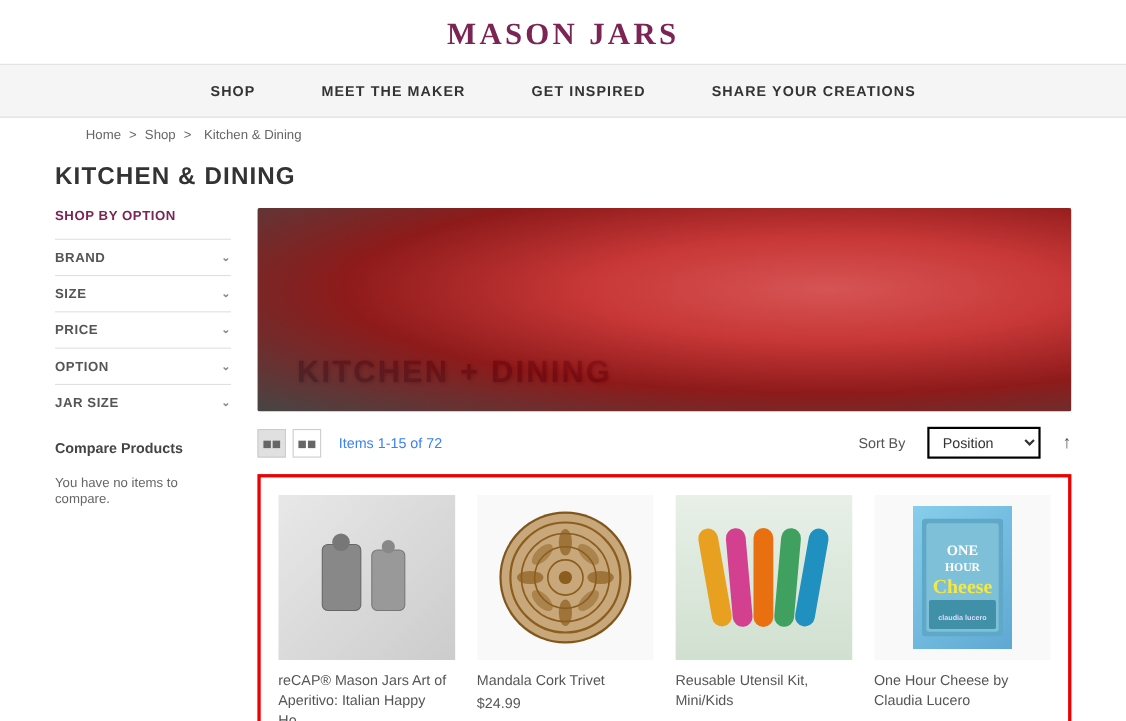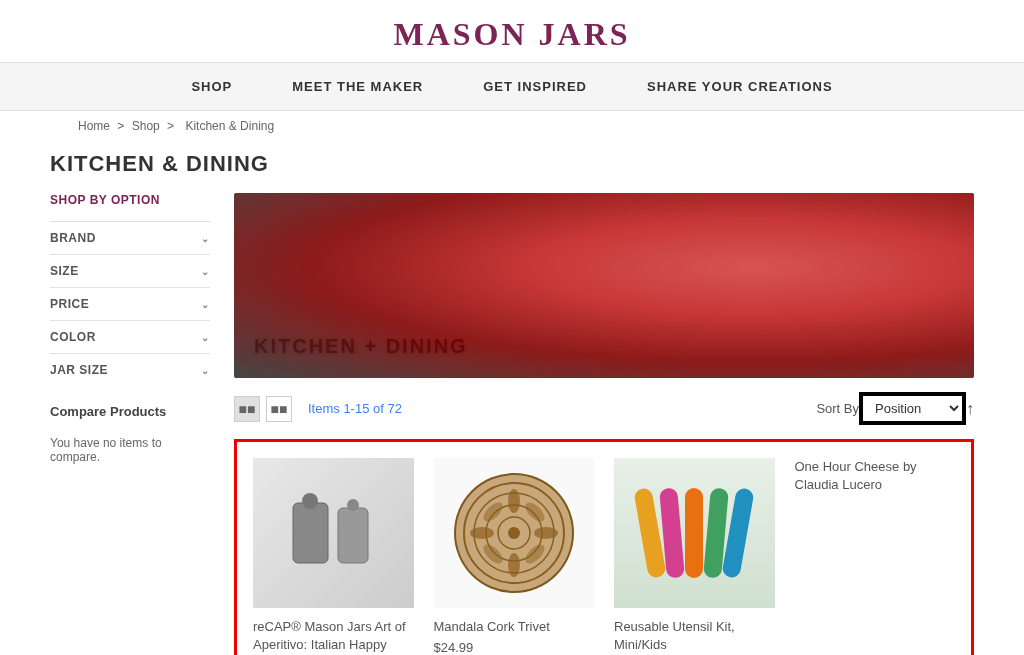--- a/index.html
+++ b/index.html
@@ -8,7 +8,7 @@
     
     .site-header { text-align: center; padding: 18px 0 12px; border-bottom: 1px solid #e0e0e0; }
     .site-logo { display: inline-block; }
-    .logo-main { font-family: Georgia, serif; font-size: 32px; font-weight: bold; color: #7b2555; letter-spacing: 3px; display: block; line-height: 1; }
+    .logo-main { font-family: Georgia, serif; font-size: 28px; font-weight: bold; color: #7b2555; letter-spacing: 3px; display: block; line-height: 1; }
     .logo-sub { font-size: 11px; letter-spacing: 6px; color: #7b2555; display: block; margin-top: 2px; }
 
     

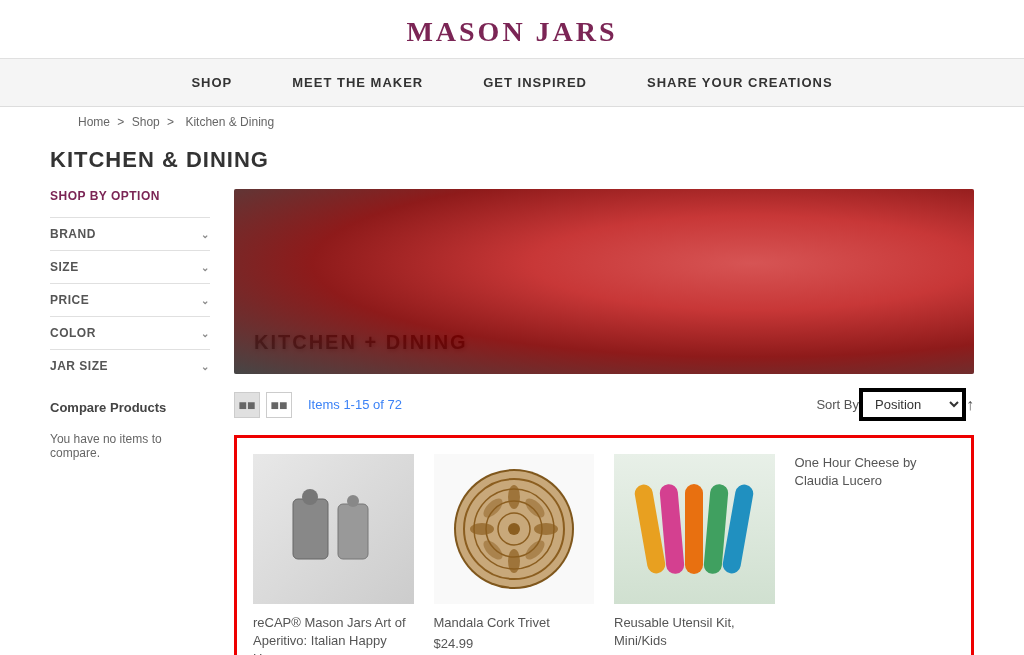--- a/index.html
+++ b/index.html
@@ -120,7 +120,7 @@
       <span class="chevron">⌄</span>
     </div>
     <div class="filter-item">
-      <span>COLOR</span>
+      <span>OPTION</span>
       <span class="chevron">⌄</span>
     </div>
     <div class="filter-item">

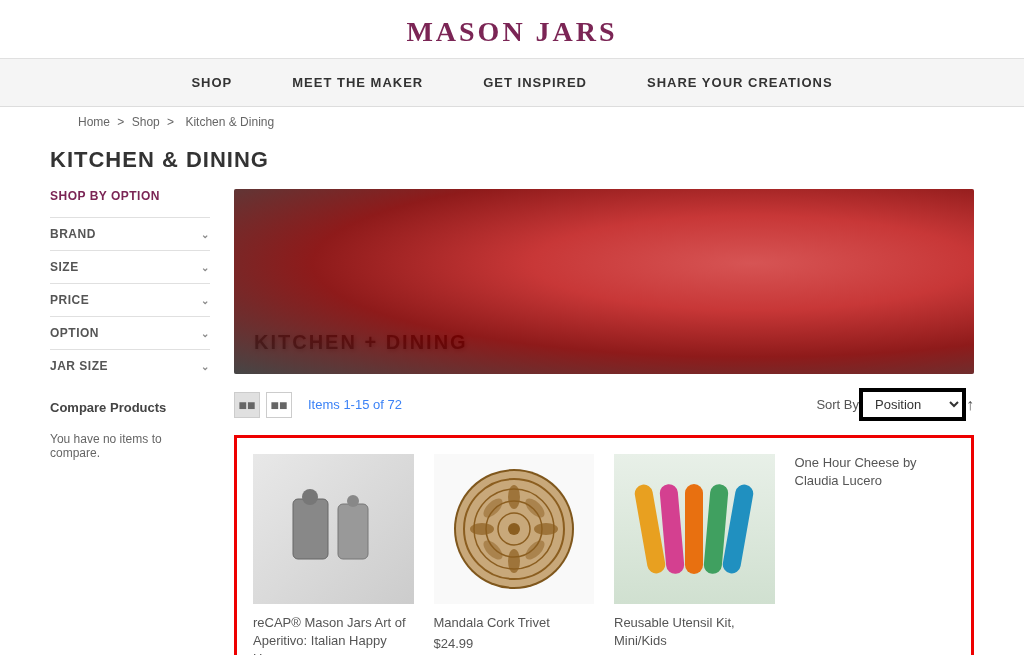--- a/index.html
+++ b/index.html
@@ -43,7 +43,7 @@
     
     .hero-banner { width: 100%; height: 185px; background: linear-gradient(135deg, #c8c8c8 0%, #888 50%, #444 100%); position: relative; overflow: hidden; margin-bottom: 14px; border-radius: 2px; }
     .hero-banner-inner { width: 100%; height: 100%; background: #b0b0b0; display: flex; align-items: flex-end; padding: 20px; }
-    .hero-text { font-size: 20px; font-weight: bold; color: #000000; text-shadow: 1px 1px 4px rgba(0,0,0,0.5); letter-spacing: 2px; }
+    .hero-text { font-size: 28px; font-weight: bold; color: #0c4a6e; text-shadow: 1px 1px 4px rgba(0,0,0,0.5); letter-spacing: 2px; margin-left: 16px; }
     .hero-img-overlay { position: absolute; top: 0; left: 0; width: 100%; height: 100%; background: 
       radial-gradient(ellipse at 70% 40%, #d44 0%, #c22 30%, #800 60%, #333 100%); opacity: 0.85; }
 

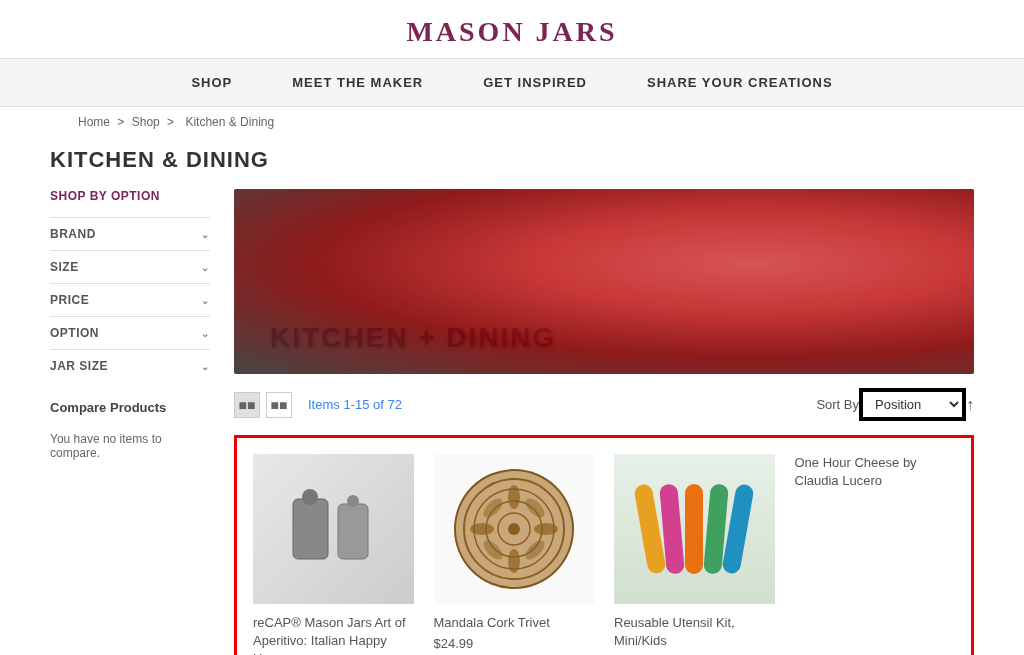--- a/index.html
+++ b/index.html
@@ -53,7 +53,7 @@
     .view-btn { width: 26px; height: 26px; border: 1px solid #ccc; background: #fff; cursor: pointer; display: flex; align-items: center; justify-content: center; font-size: 14px; color: #666; }
     .view-btn.active { background: #e0e0e0; }
     .items-count { font-size: 13px; color: #3b82f6; margin-left: 10px; }
-    .toolbar-right { display: flex; align-items: center; gap: 0; justify-content: space-between; }
+    .toolbar-right { display: flex; align-items: center; gap: 20px; justify-content: space-between; }
     .sort-label { font-size: 13px; color: #555; }
     .sort-select { border: 4px solid #000000; padding: 4px 24px 4px 8px; font-size: 13px; color: #333; background: #fff; cursor: pointer; appearance: auto; }
     .sort-icon { font-size: 16px; color: #555; cursor: pointer; }

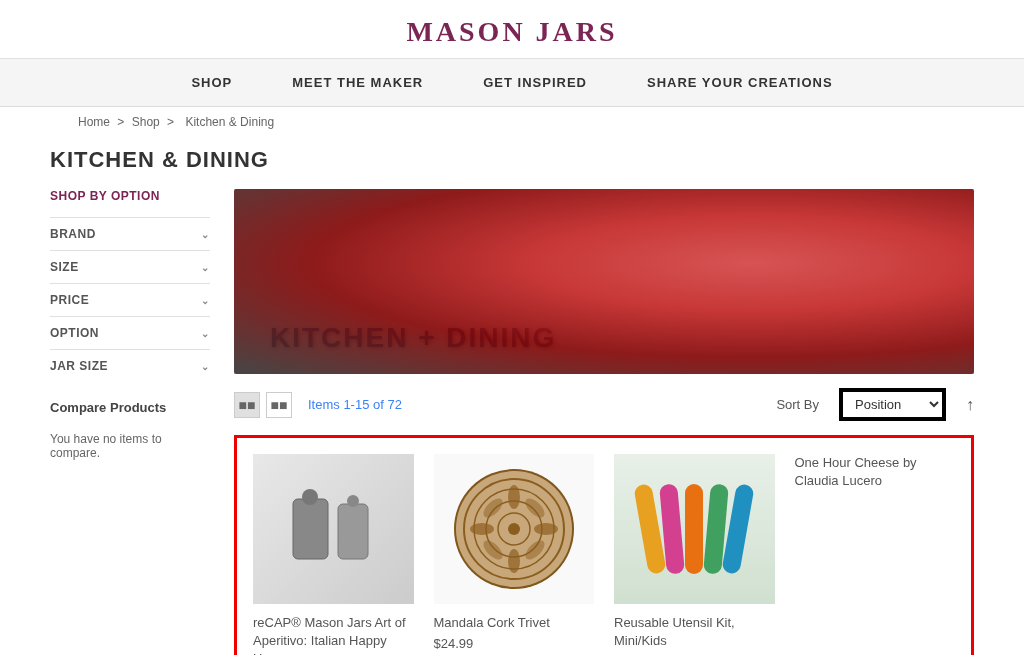--- a/index.html
+++ b/index.html
@@ -55,7 +55,7 @@
     .items-count { font-size: 13px; color: #3b82f6; margin-left: 10px; }
     .toolbar-right { display: flex; align-items: center; gap: 20px; justify-content: space-between; }
     .sort-label { font-size: 13px; color: #555; }
-    .sort-select { border: 4px solid #000000; padding: 4px 24px 4px 8px; font-size: 13px; color: #333; background: #fff; cursor: pointer; appearance: auto; }
+    .sort-select { border: 2px solid #000000; padding: 4px 24px 4px 8px; font-size: 13px; color: #333; background: #fff; cursor: pointer; appearance: auto; }
     .sort-icon { font-size: 16px; color: #555; cursor: pointer; }
 
     

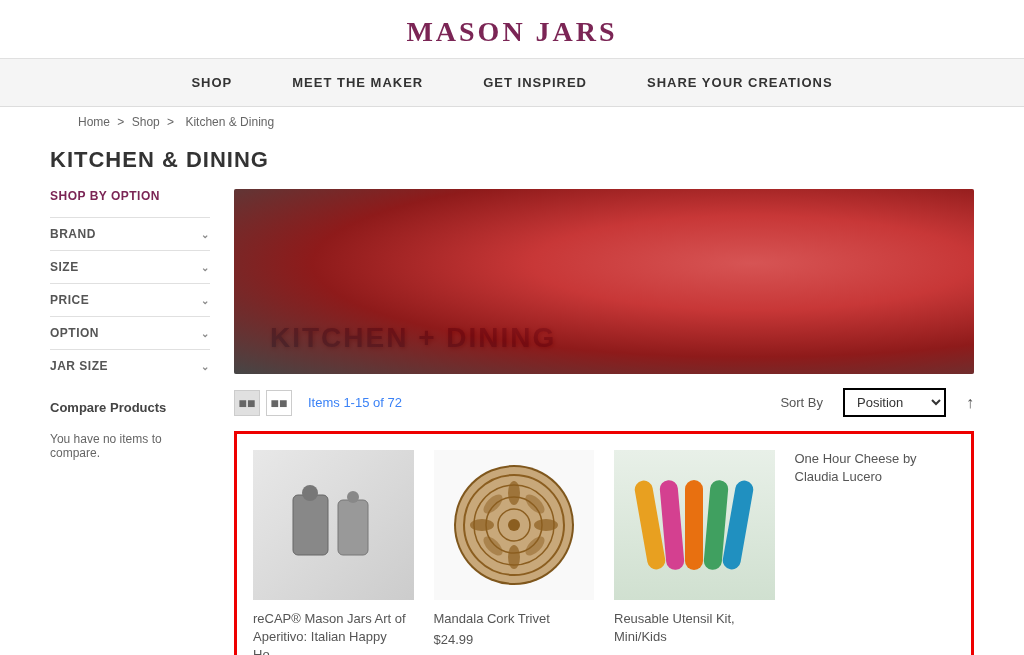--- a/index.html
+++ b/index.html
@@ -228,6 +228,19 @@
         </div>
 
         <div class="product-card">
+          <div class="product-img-wrap">
+            <div class="prod-img-4">
+              <svg width="90" height="130" viewBox="0 0 90 130">
+                <rect x="0" y="0" width="90" height="130" rx="4" fill="#5fa8c8"></rect>
+                <rect x="5" y="5" width="80" height="120" rx="3" fill="#7ec0d8"></rect>
+                <text x="45" y="40" text-anchor="middle" font-size="16" font-weight="bold" fill="#fff" font-family="Georgia, serif">ONE</text>
+                <text x="45" y="58" text-anchor="middle" font-size="13" font-weight="bold" fill="#fff" font-family="Georgia, serif">HOUR</text>
+                <text x="45" y="82" text-anchor="middle" font-size="22" font-weight="bold" fill="#f5e840" font-family="Georgia, serif">Cheese</text>
+                <rect x="8" y="90" width="74" height="32" rx="2" fill="#4090a8"></rect>
+                <text x="45" y="112" text-anchor="middle" font-size="8" fill="#ddf" font-family="Arial">claudia lucero</text>
+              </svg>
+            </div>
+          </div>
           <div class="product-name">
             <a href="#">One Hour Cheese by Claudia Lucero</a>
           </div>

